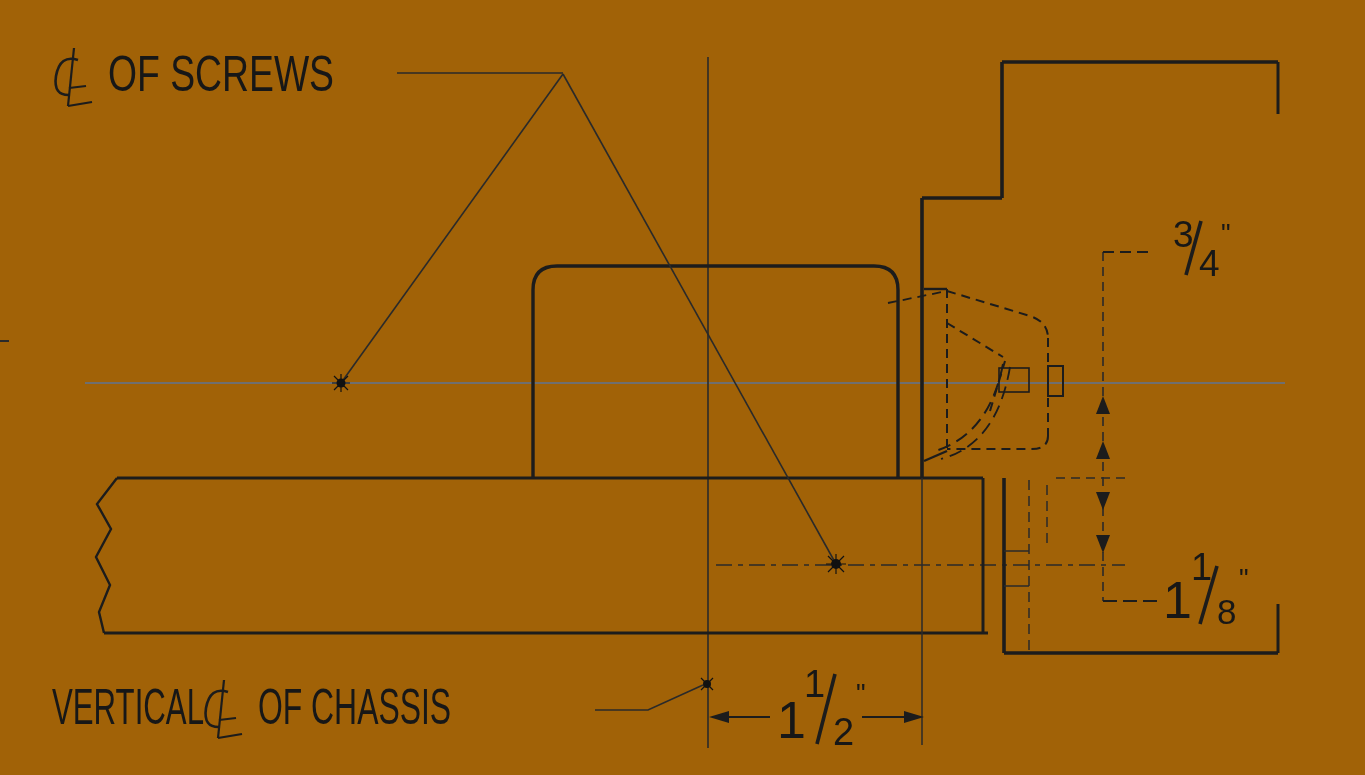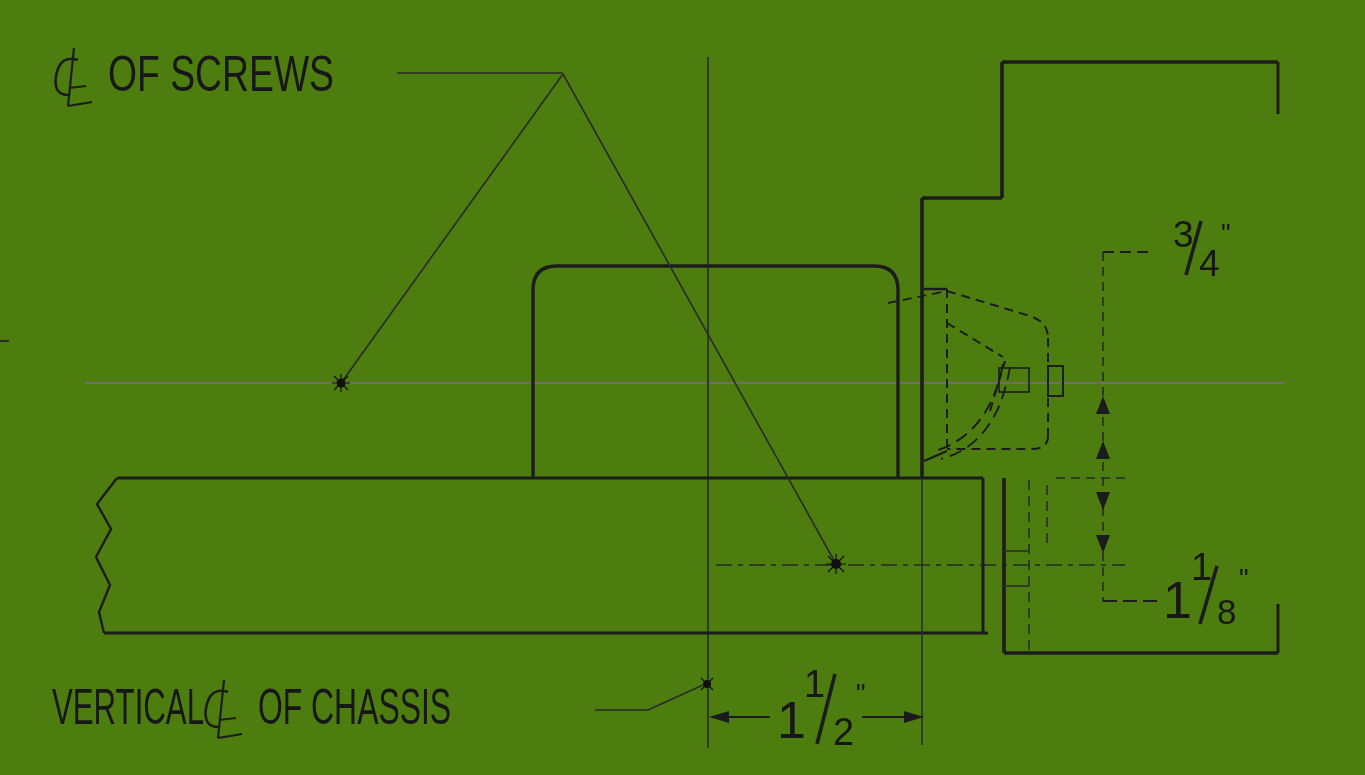--- a/index.html
+++ b/index.html
@@ -3,7 +3,7 @@
 <meta charset="utf-8">
 <style>
   html,body{margin:0;padding:0;background:#ffffff;}
-  .stage{position:relative;width:1365px;height:775px;background:#4d7c0f;overflow:hidden;}
+  .stage{position:relative;width:1365px;height:775px;background:#a16207;overflow:hidden;}
   svg{position:absolute;left:0;top:0;}
   text{font-family:"Liberation Sans",sans-serif;fill:#171717;}
   .ink{stroke:#1c1c1c;fill:none;}

